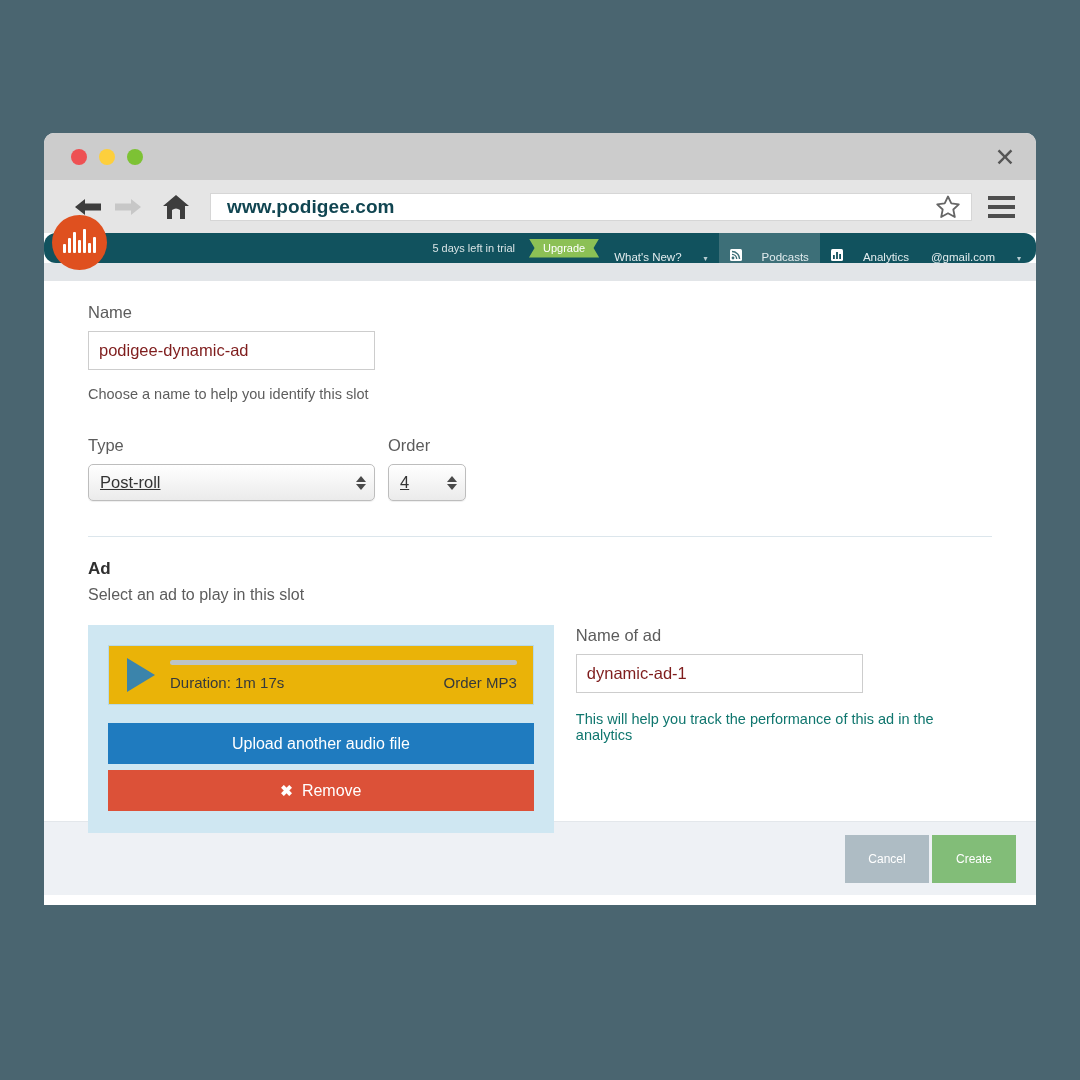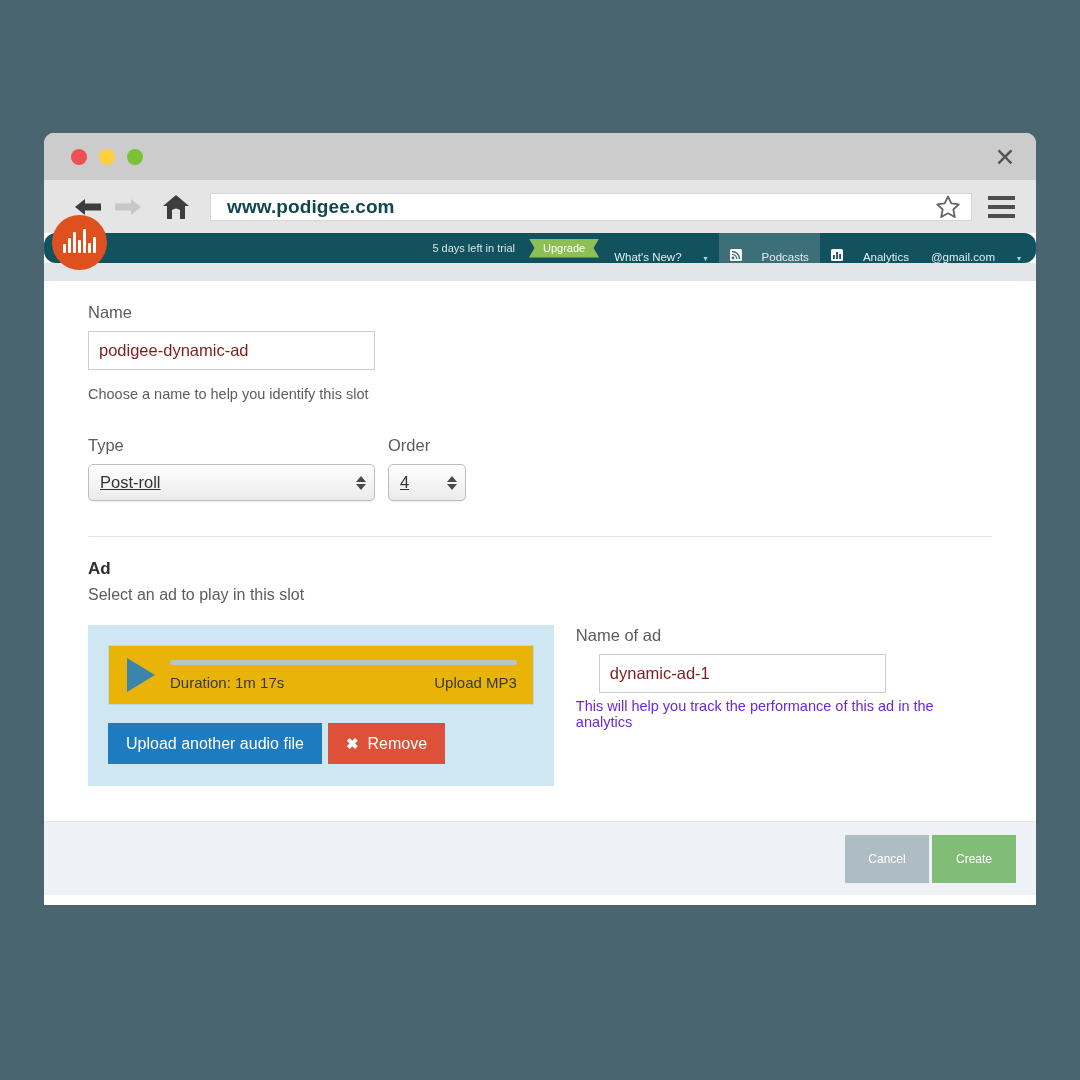--- a/index.html
+++ b/index.html
@@ -393,7 +393,7 @@
                 <div class="track"></div>
                 <div class="player-meta">
                   <span>Duration: 1m 17s</span>
-                  <span>Upload MP3</span>
+                  <span>Order MP3</span>
                 </div>
               </div>
             </div>

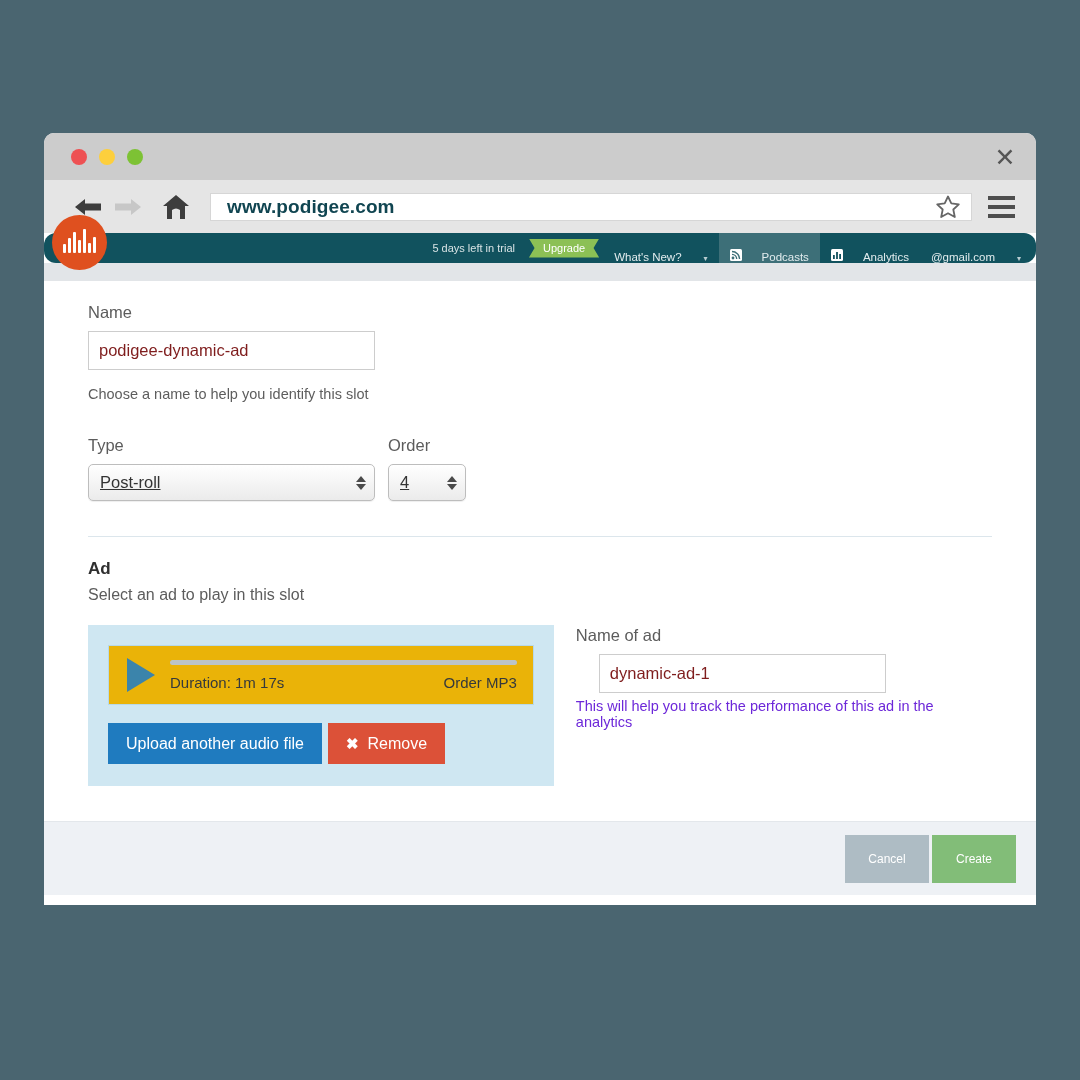--- a/index.html
+++ b/index.html
@@ -220,7 +220,7 @@
   .x-mark { font-size: 15px; font-weight: bold; }
 
   .ad-right { flex: 1 1 auto; padding-top: 1px; }
-  .ad-right .txtinput { width: 287px; margin-left: 23px; }
+  .ad-right .txtinput { width: 287px; }
   .ad-note { font-size: 14.5px; color: #6d28d9; margin-top: 5px; }
 
   

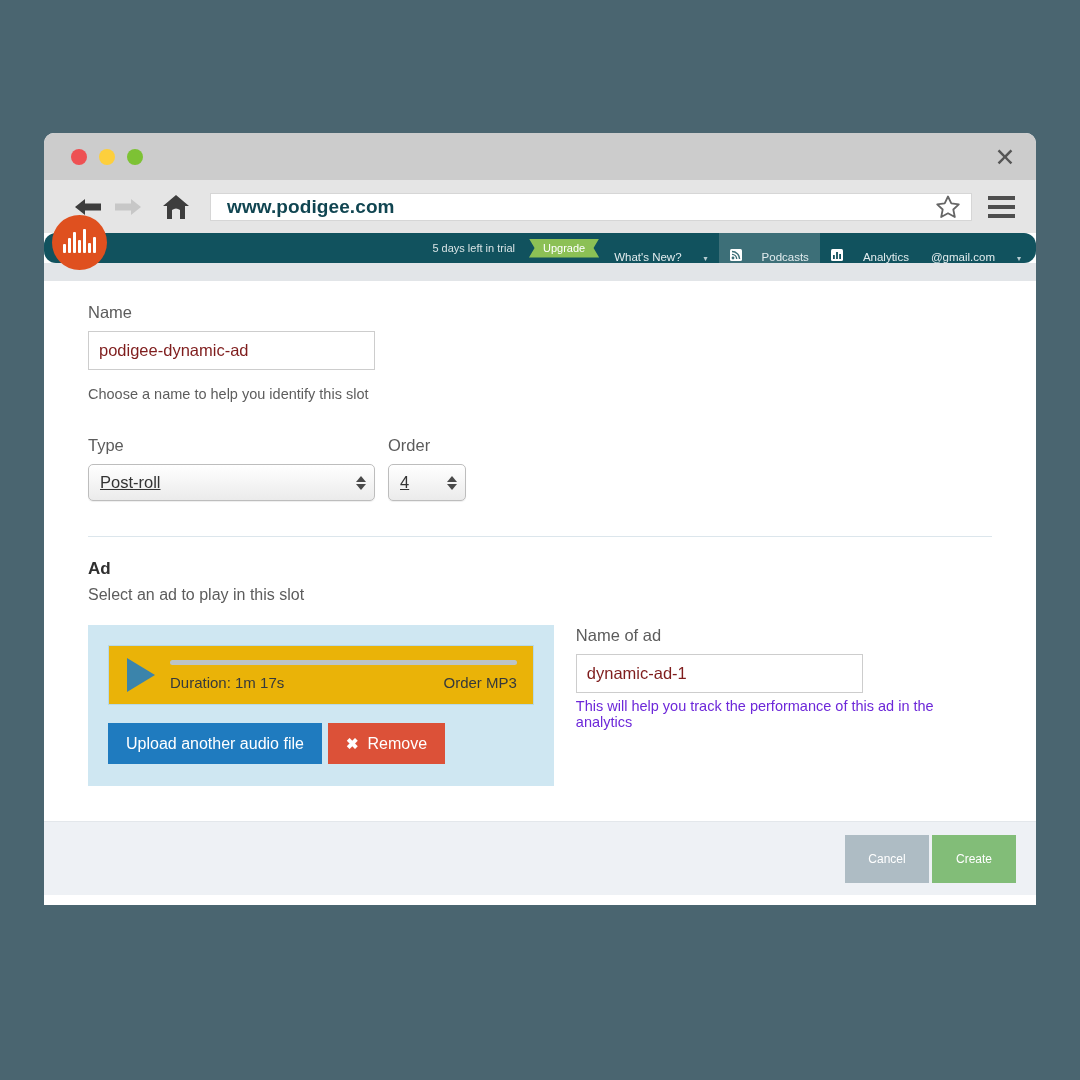--- a/index.html
+++ b/index.html
@@ -221,7 +221,7 @@
 
   .ad-right { flex: 1 1 auto; padding-top: 1px; }
   .ad-right .txtinput { width: 287px; }
-  .ad-note { font-size: 14.5px; color: #6d28d9; margin-top: 5px; }
+  .ad-note { font-size: 14.5px; color: #0f766e; margin-top: 18px; }
 
   
   .footer {

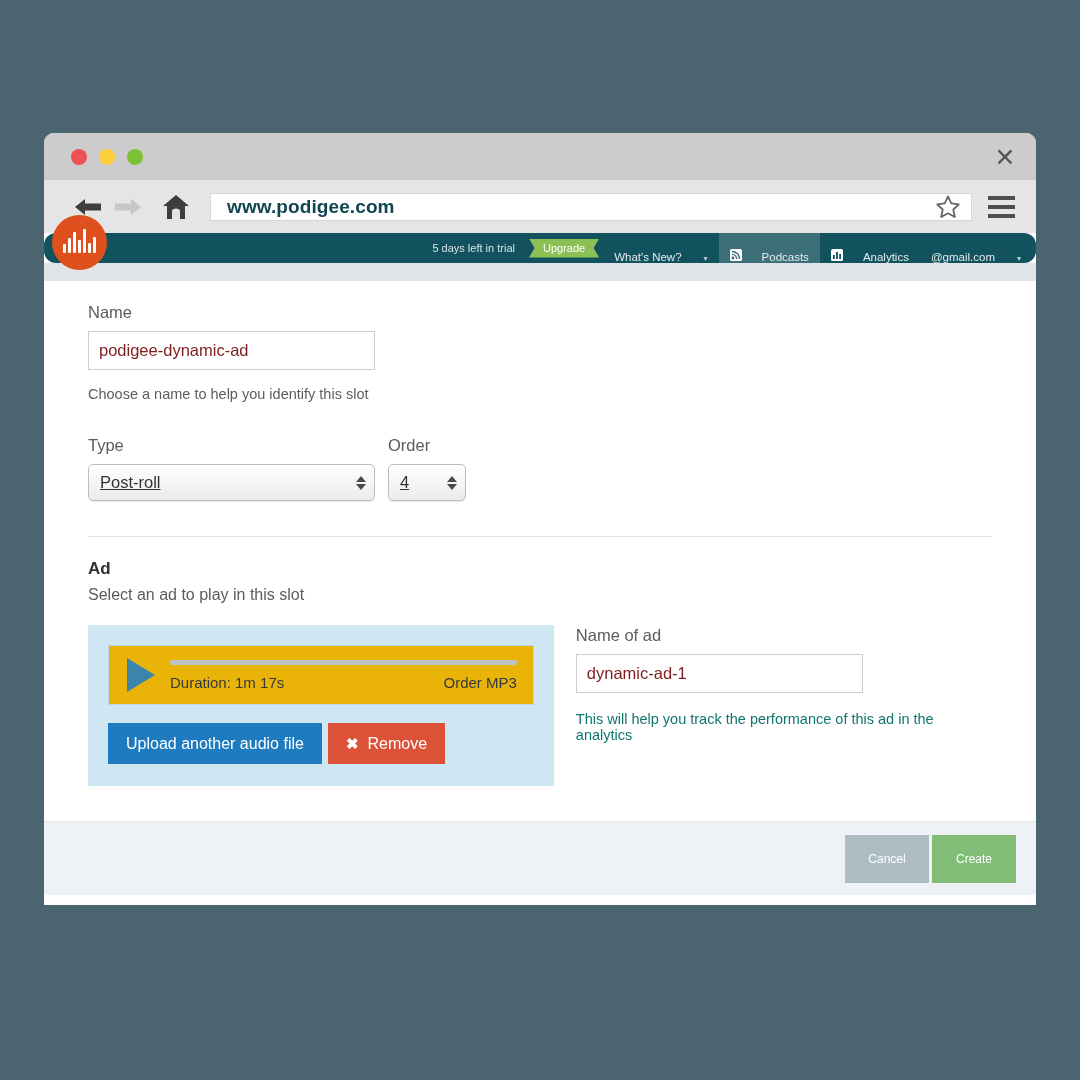--- a/index.html
+++ b/index.html
@@ -207,7 +207,7 @@
     display: flex; justify-content: space-between;
     font-size: 15px; color: #35393c;
   }
-  .btn-row { display: flex; gap: 6px; margin-top: 18px; }
+  .btn-row { display: flex; gap: 6px; margin-top: 18px; flex-direction: column; }
   .btn {
     height: 41px;
     display: flex; align-items: center; justify-content: center;

